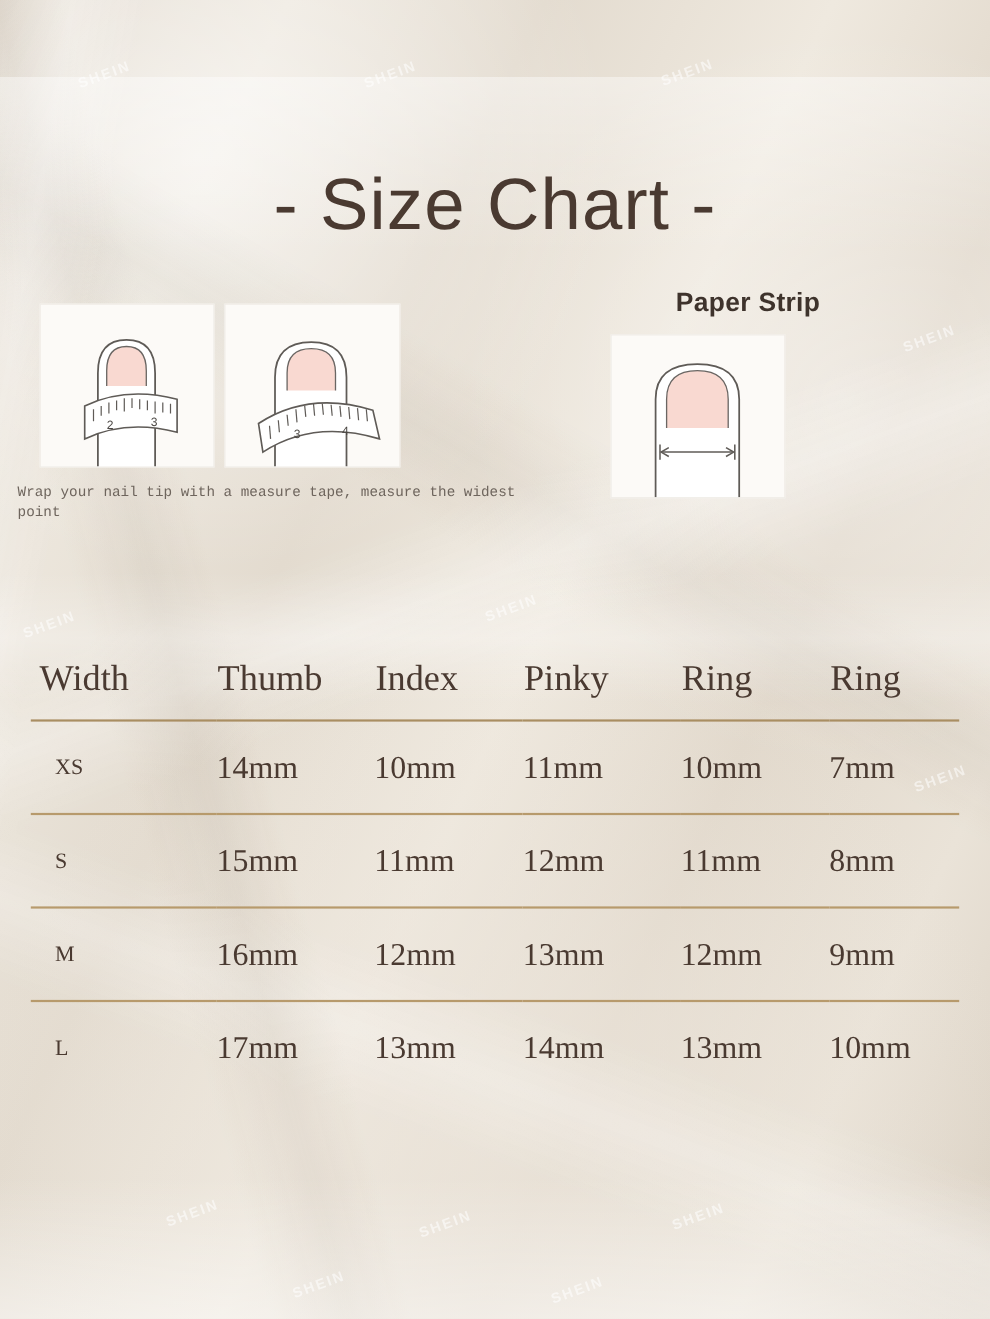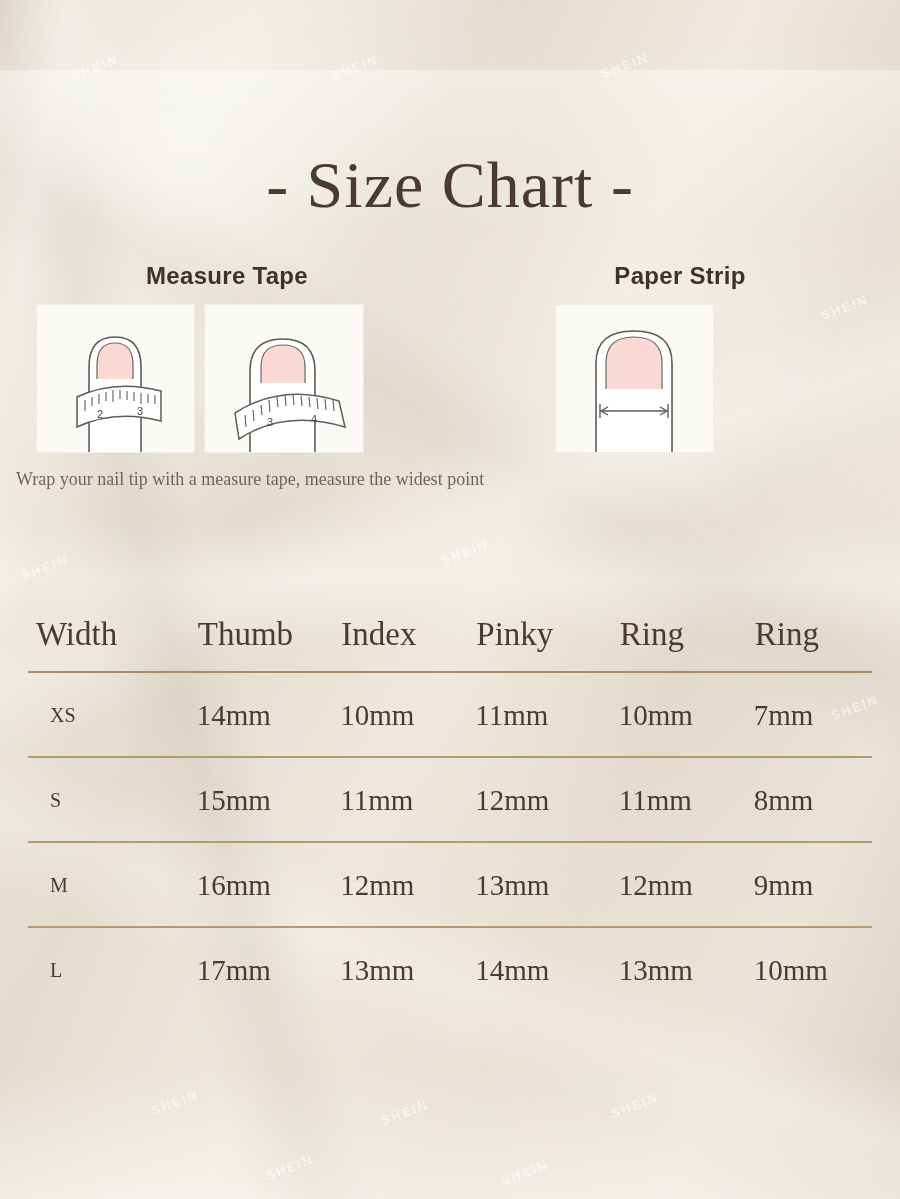--- a/index.html
+++ b/index.html
@@ -66,7 +66,7 @@
   
   .title {
     text-align: center;
-    font-family: Liberation Serif, serif;
+    font-family: Liberation Sans, sans-serif;
     font-size: 66px;
     color: #4a3a31;
     letter-spacing: 1px;

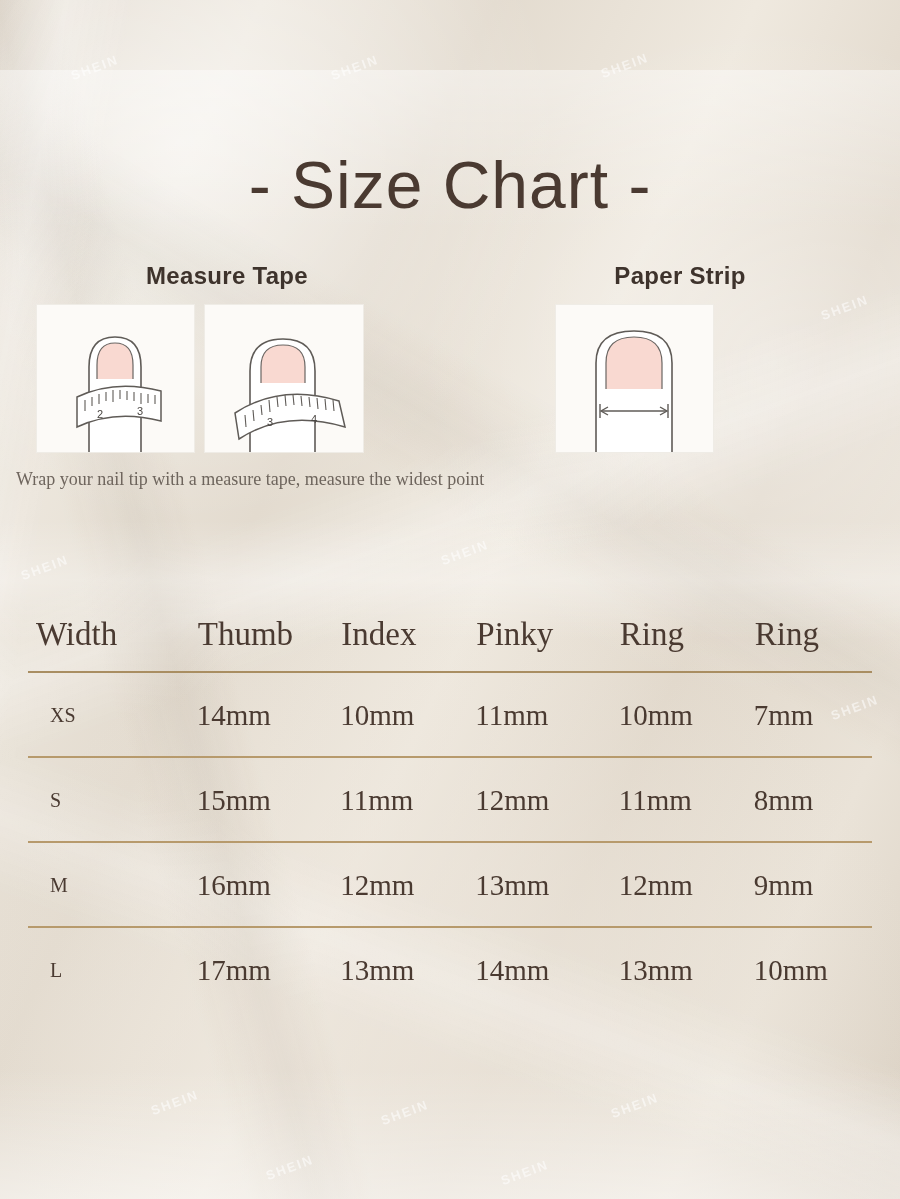--- a/index.html
+++ b/index.html
@@ -204,7 +204,6 @@
     <div class="methods">
 
       <div class="method method-left">
-        <div class="method-title">Measure Tape</div>
         <div class="imgs">
 
           <div class="imgbox">

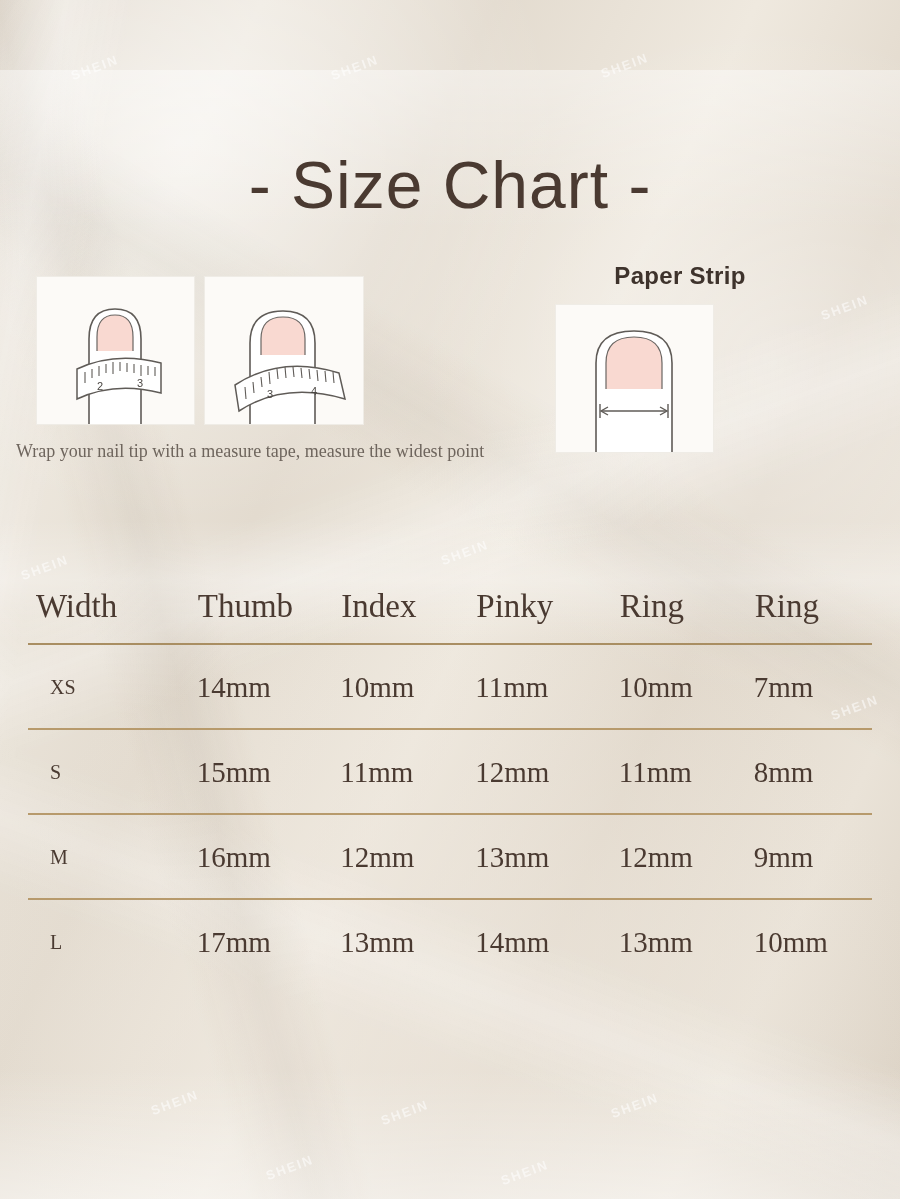--- a/index.html
+++ b/index.html
@@ -119,10 +119,10 @@
 
   .caption {
     margin-top: 14px;
-    font-size: 18px;
+    font-size: 13px;
     line-height: 1.42;
     color: #6e655d;
-    font-family: Liberation Serif, serif;
+    font-family: Liberation Mono, monospace;
   }
   .method-left .caption { margin-left: -20px; width: 470px; }
   .method-right .caption-row {

